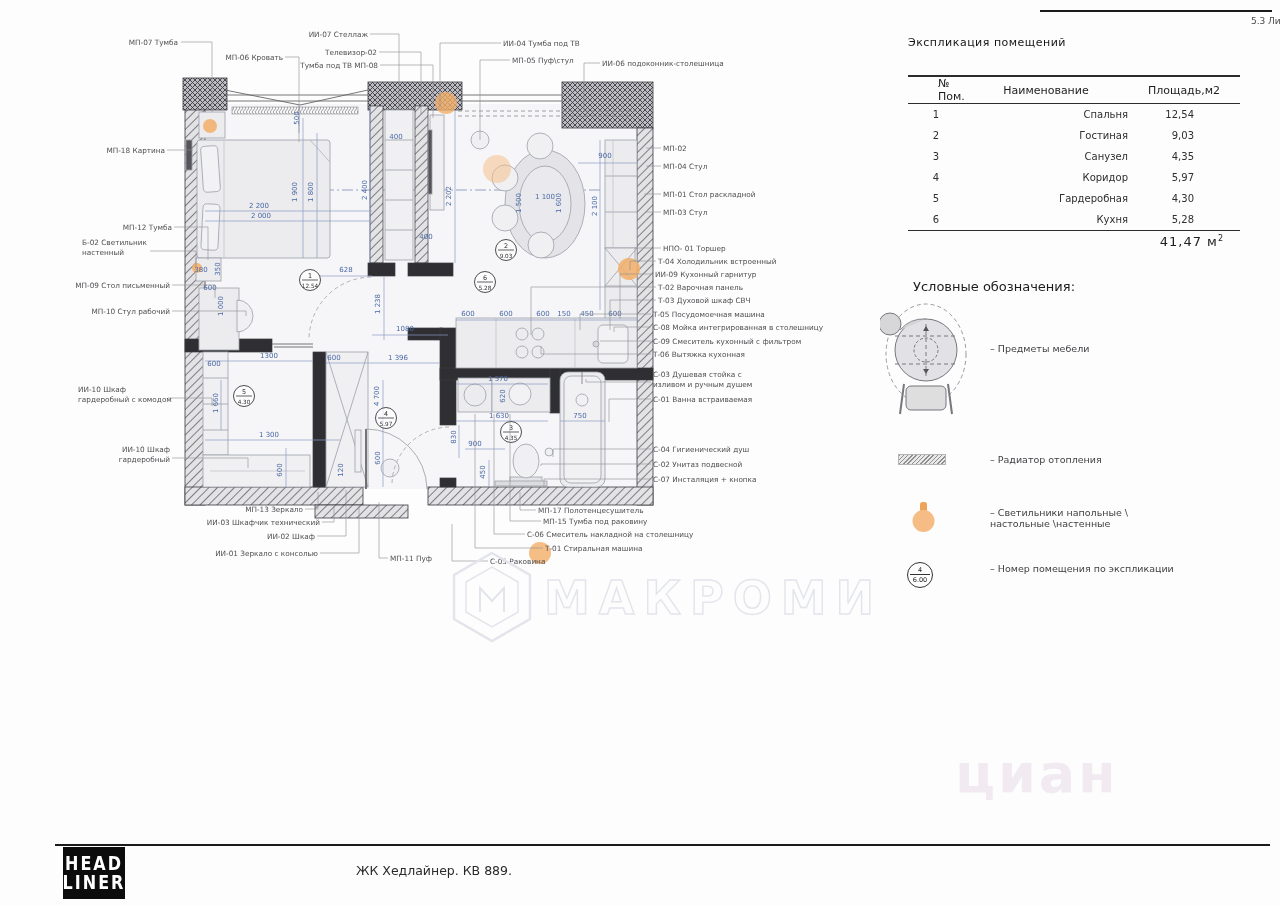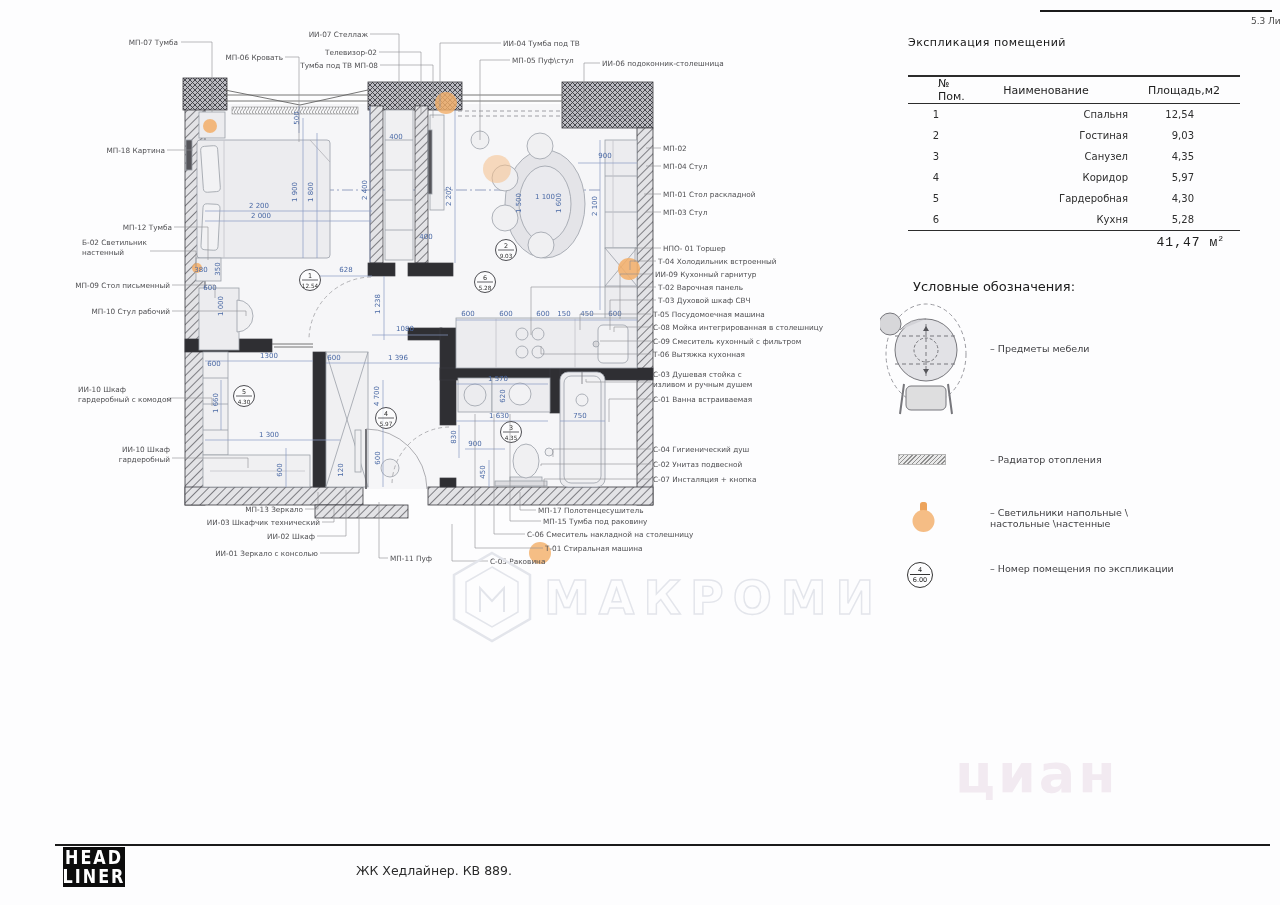--- a/index.html
+++ b/index.html
@@ -23,7 +23,7 @@
   .th-name{text-align:center;}
   .th-area{text-align:center;}
   .th-num{padding-left:6px;margin-left:24px;}
-  .tbl-foot{border-top:1.4px solid #2c2c2c;font-family:Liberation Mono, monospace;}
+  .tbl-foot{border-top:1.4px solid #2c2c2c;}
   .tbl-total{text-align:right;padding:3px 16px 0 0;font-size:13px;color:#1d1d1d;letter-spacing:1px;}
   .tbl-total sup{font-size:8px;}
   .lg-title{font-size:13px;color:#1b1b1b;}

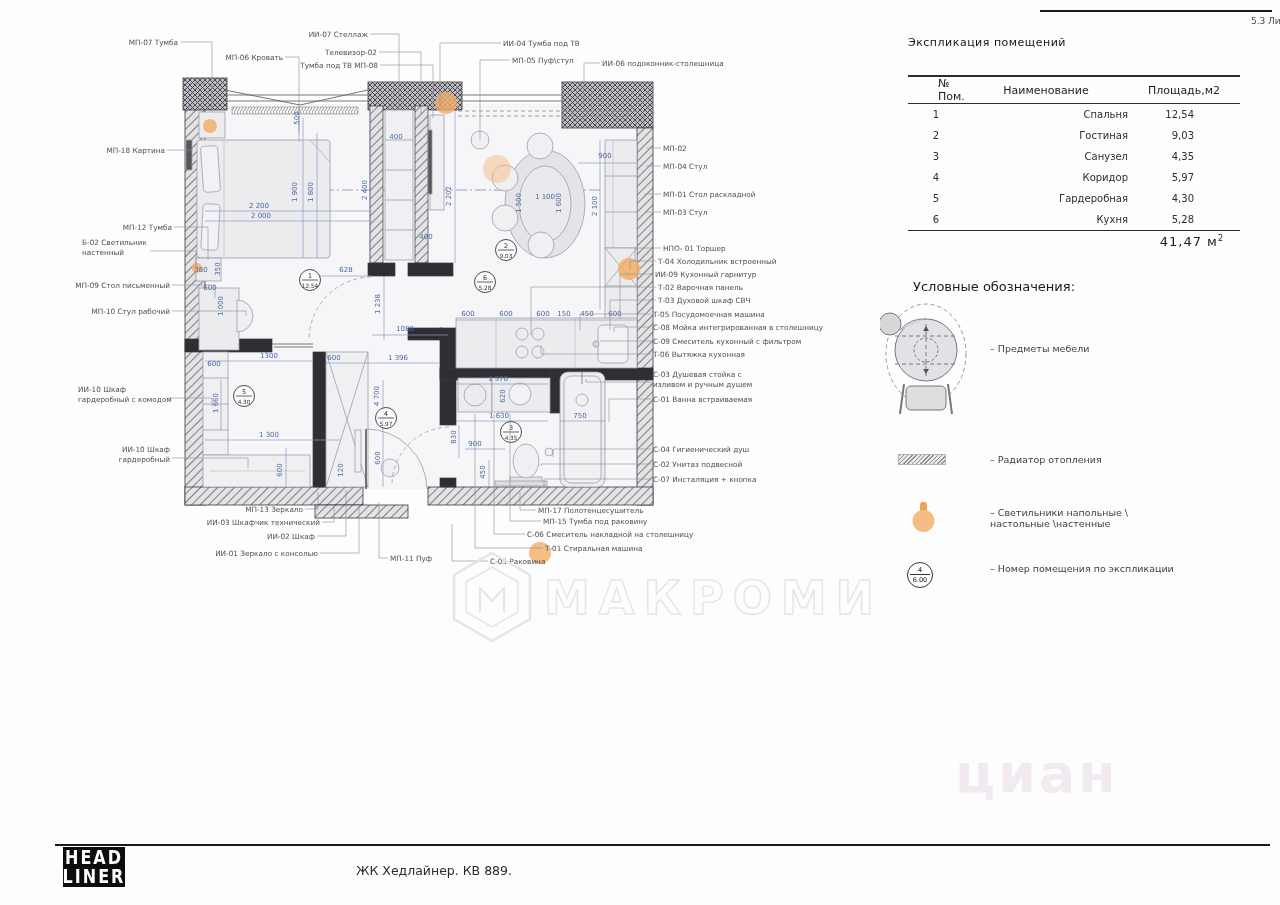--- a/index.html
+++ b/index.html
@@ -525,7 +525,7 @@
   <div class="abs cyan-wm" style="left:955px;top:742px;">циан</div>
 
   <div class="abs botline" style="left:55px;top:844px;width:1215px;"></div>
-  <div class="abs logo" style="left:63px;top:847px;width:62px;height:40px;">
+  <div class="abs logo" style="left:63px;top:847px;width:62px;height:52px;">
     <span>HEAD</span>
     <span>LINER</span>
   </div>

